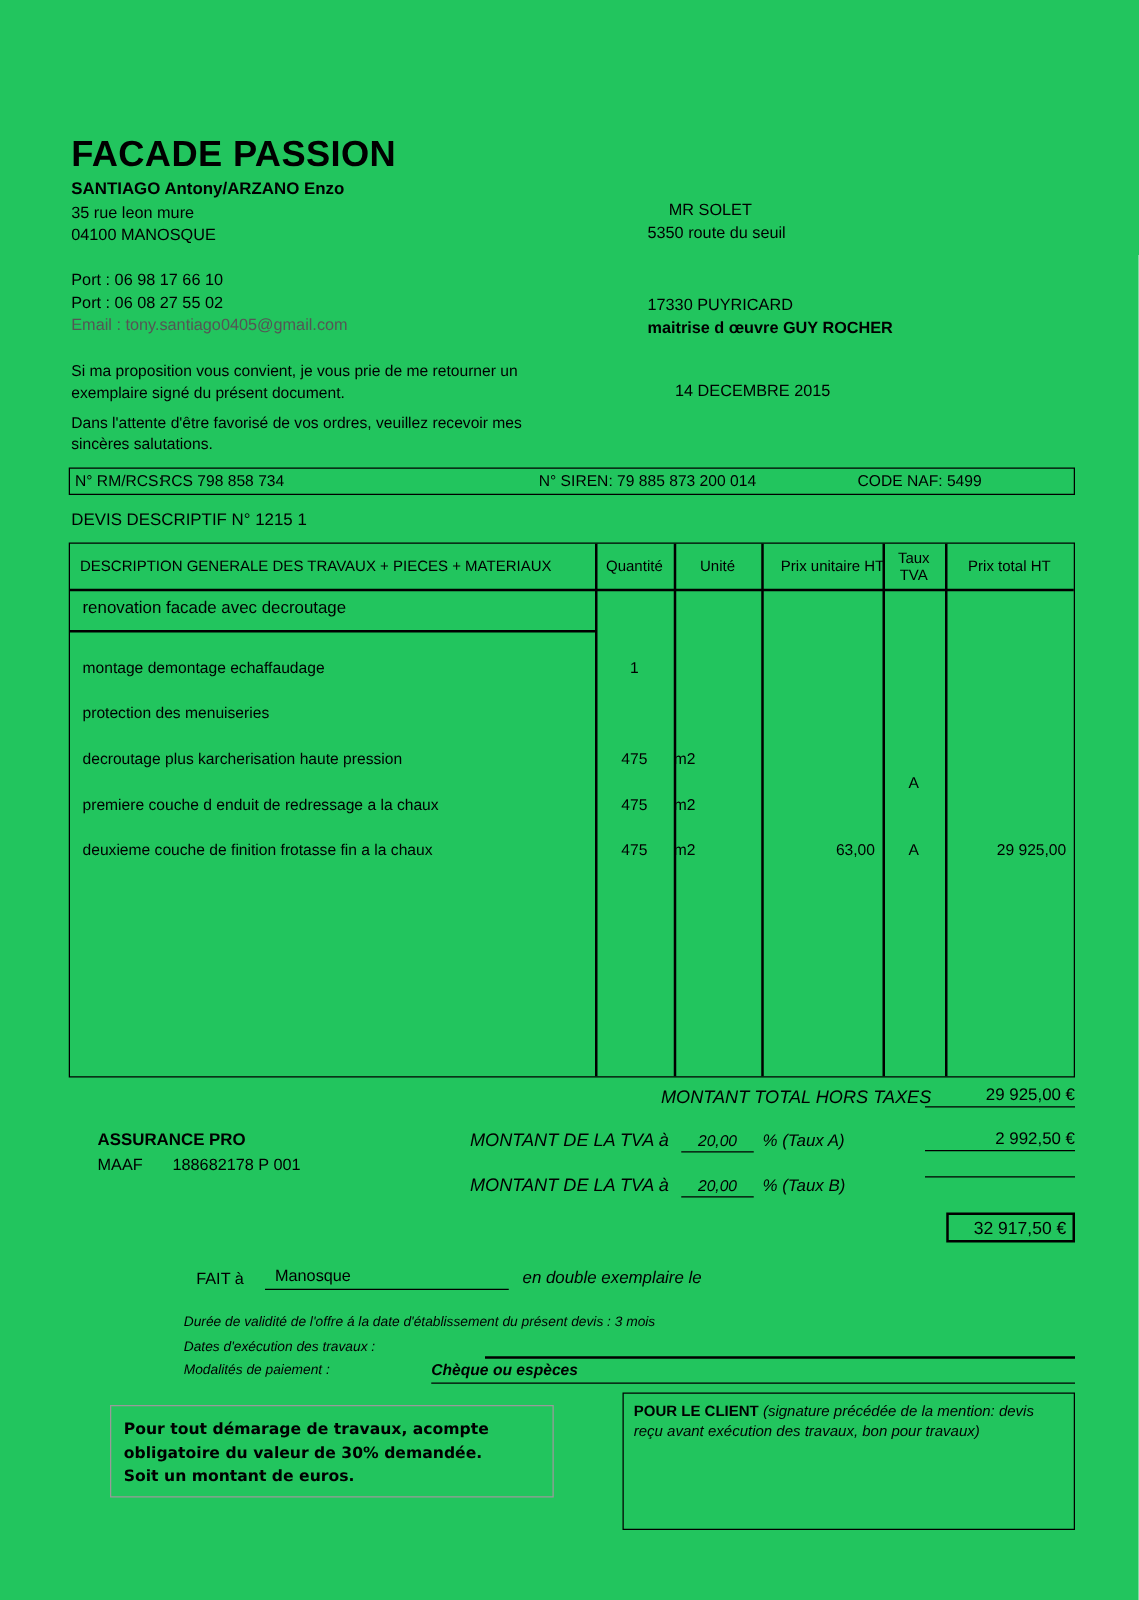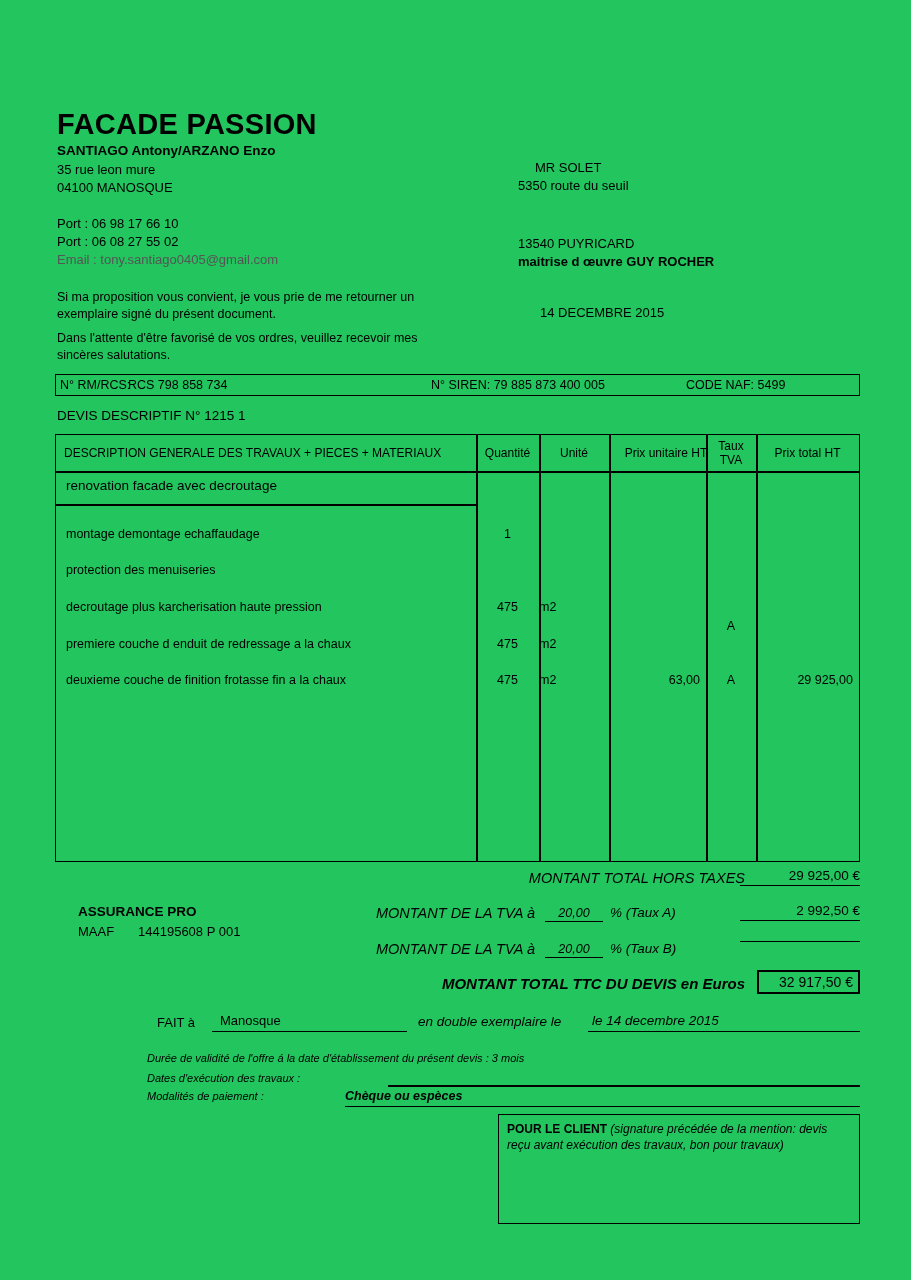--- a/index.html
+++ b/index.html
@@ -298,7 +298,7 @@
 
   <div class="abs" id="client-name">MR SOLET</div>
   <div class="abs" id="client-street">5350 route du seuil</div>
-  <div class="abs" id="client-city">13540 PUYRICARD</div>
+  <div class="abs" id="client-city">17330 PUYRICARD</div>
   <div class="abs" id="client-mo">maitrise d œuvre GUY ROCHER</div>
   <div class="abs" id="doc-date">14 DECEMBRE 2015</div>
 

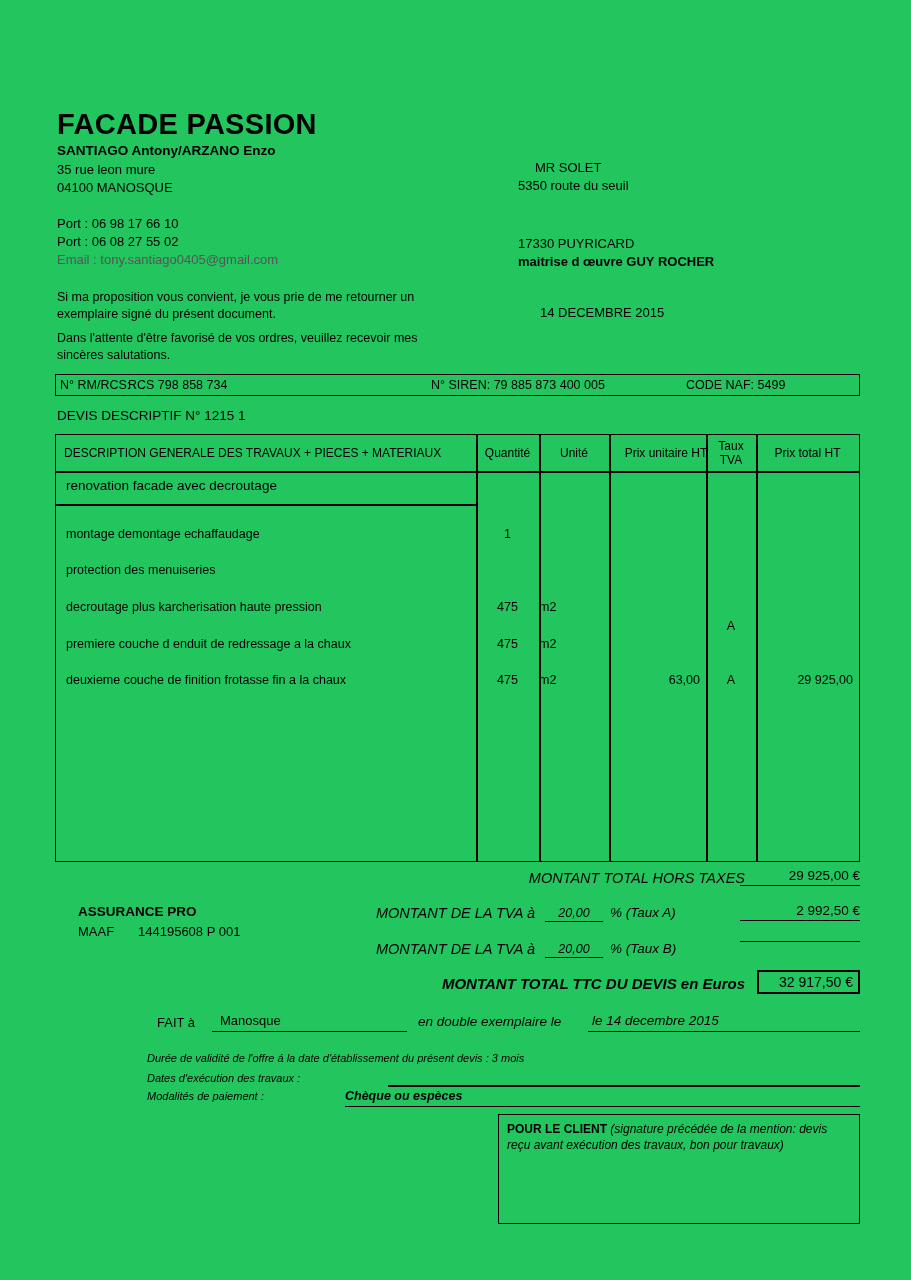--- a/index.html
+++ b/index.html
@@ -310,7 +310,7 @@
   <div class="abs" id="reg-bar">
     <div id="reg-rmrcs-label">N° RM/RCS:</div>
     <div id="reg-rmrcs-value">RCS 798 858 734</div>
-    <div id="reg-siren">N° SIREN: 79 885 873 400 005</div>
+    <div id="reg-siren">N° SIREN: 79 885 873 200 014</div>
     <div id="reg-naf">CODE NAF: 5499</div>
   </div>
 

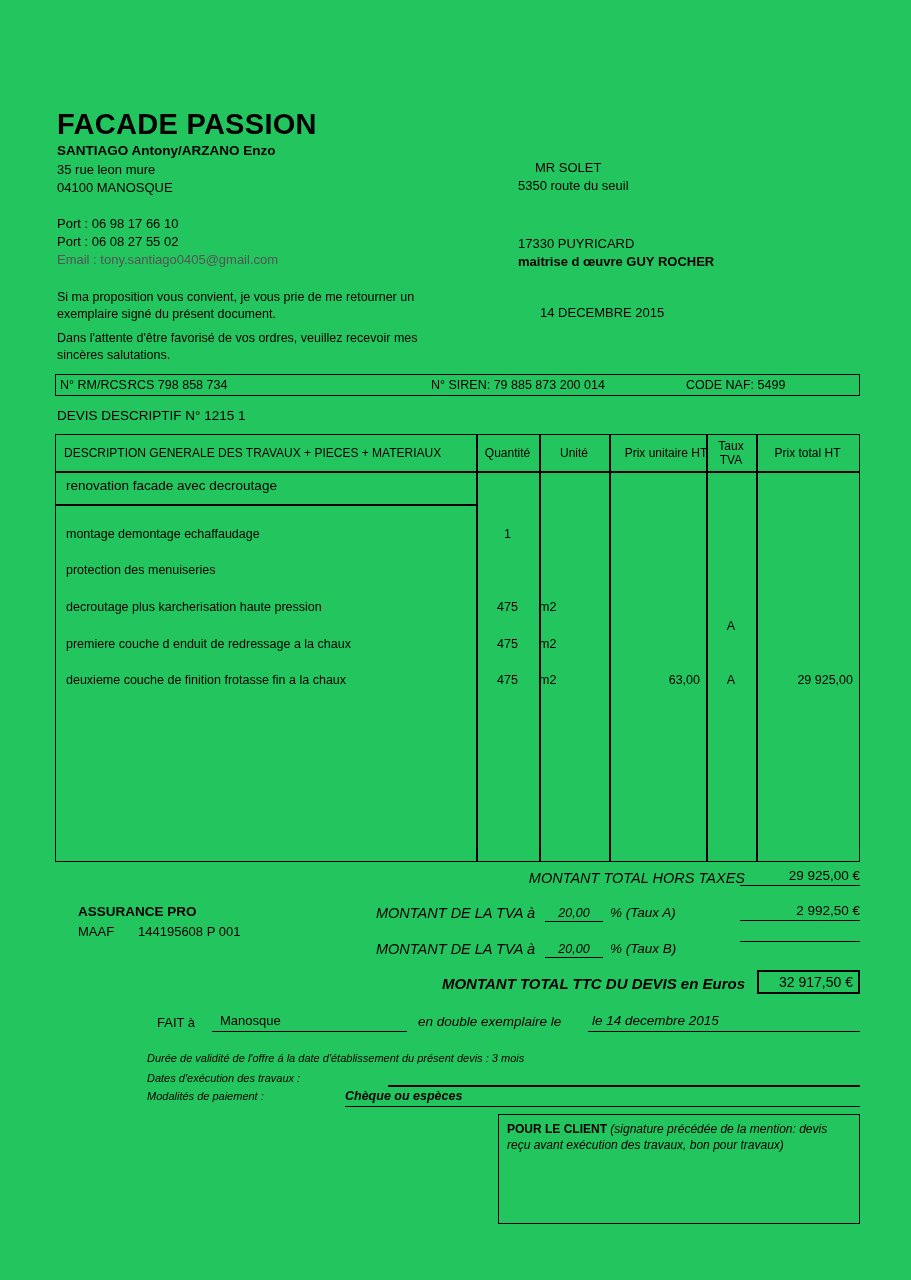--- a/index.html
+++ b/index.html
@@ -391,7 +391,7 @@
 
   <div class="abs" id="ins-title">ASSURANCE PRO</div>
   <div class="abs" id="ins-name">MAAF</div>
-  <div class="abs" id="ins-no">144195608 P 001</div>
+  <div class="abs" id="ins-no">188682178 P 001</div>
 
   <div class="abs" id="fait-label">FAIT à</div>
   <div class="abs" id="fait-place">Manosque</div>

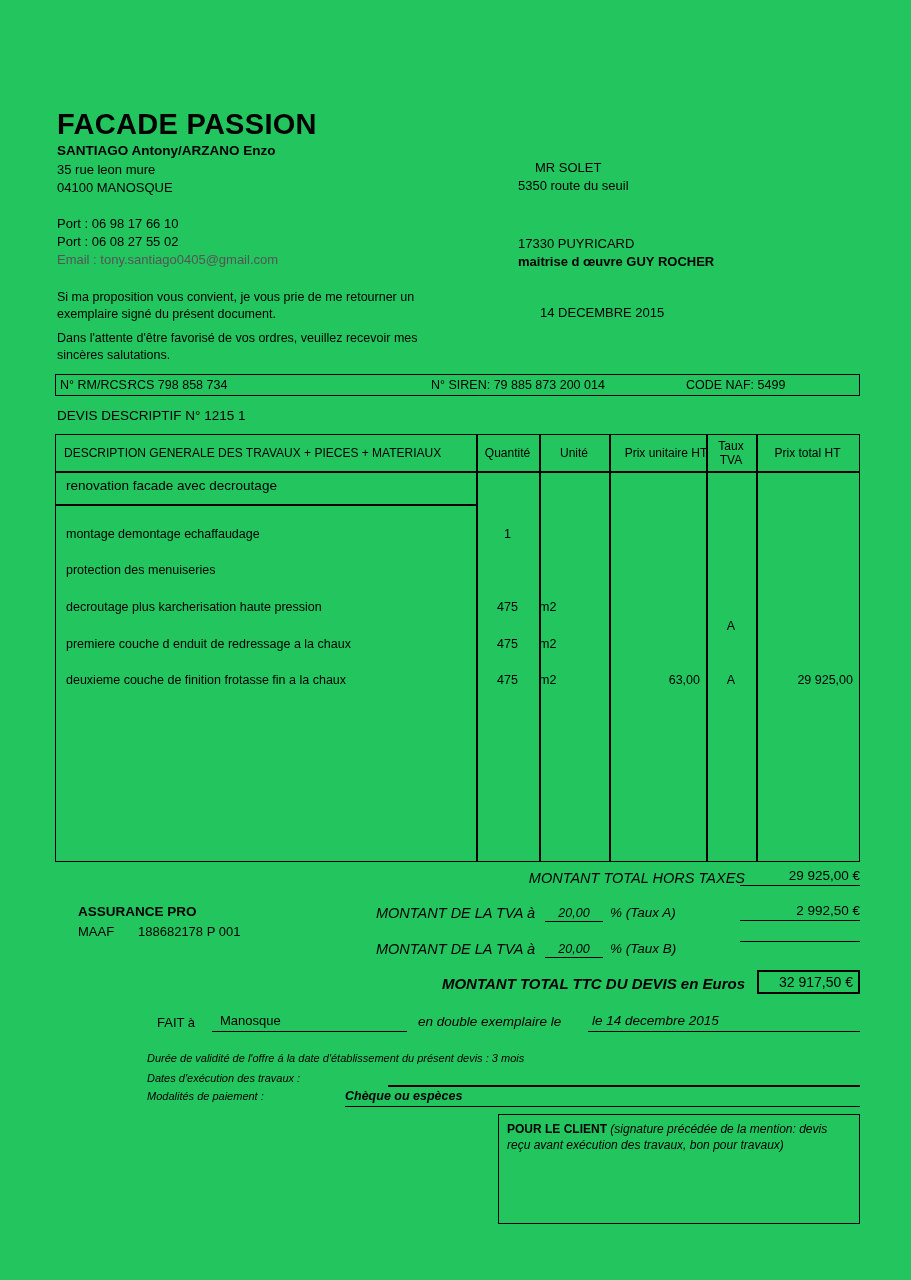--- a/index.html
+++ b/index.html
@@ -386,7 +386,6 @@
   <div class="rate-suffix" style="left:610px; top:941px;">%  (Taux B)</div>
   <div class="tot-amount" style="left:740px; top:939px;"></div>
 
-  <div id="ttc-label">MONTANT TOTAL TTC DU DEVIS en Euros</div>
   <div id="ttc-amount">32 917,50 €</div>
 
   <div class="abs" id="ins-title">ASSURANCE PRO</div>

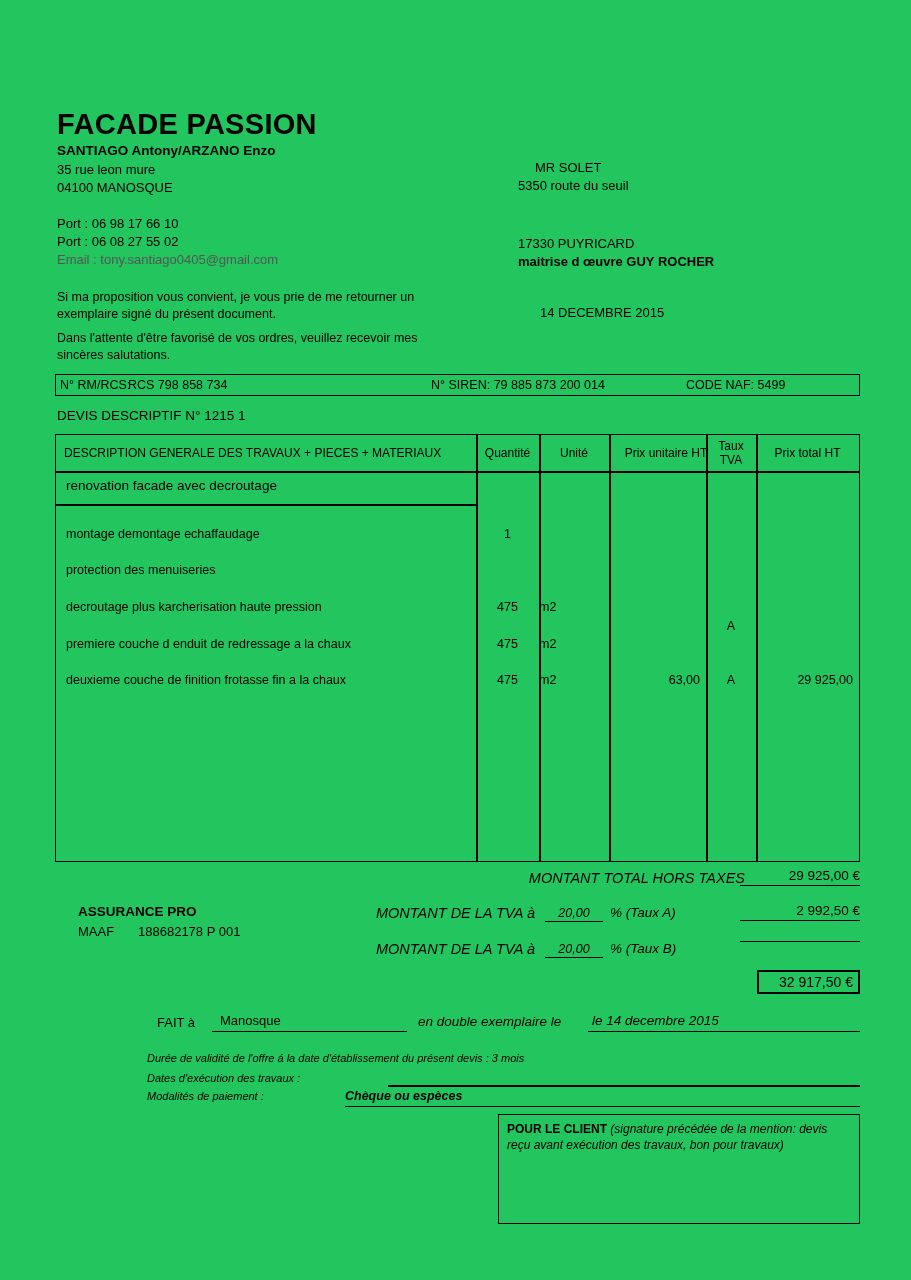--- a/index.html
+++ b/index.html
@@ -395,7 +395,6 @@
   <div class="abs" id="fait-label">FAIT à</div>
   <div class="abs" id="fait-place">Manosque</div>
   <div class="abs" id="fait-mid">en double exemplaire le</div>
-  <div class="abs" id="fait-date">le 14 decembre 2015</div>
 
   <div class="cond-label" id="cond-validity">Durée de validité de l'offre á la date d'établissement du présent devis : 3 mois</div>
   <div class="cond-label" id="cond-dates">Dates d'exécution des travaux :</div>

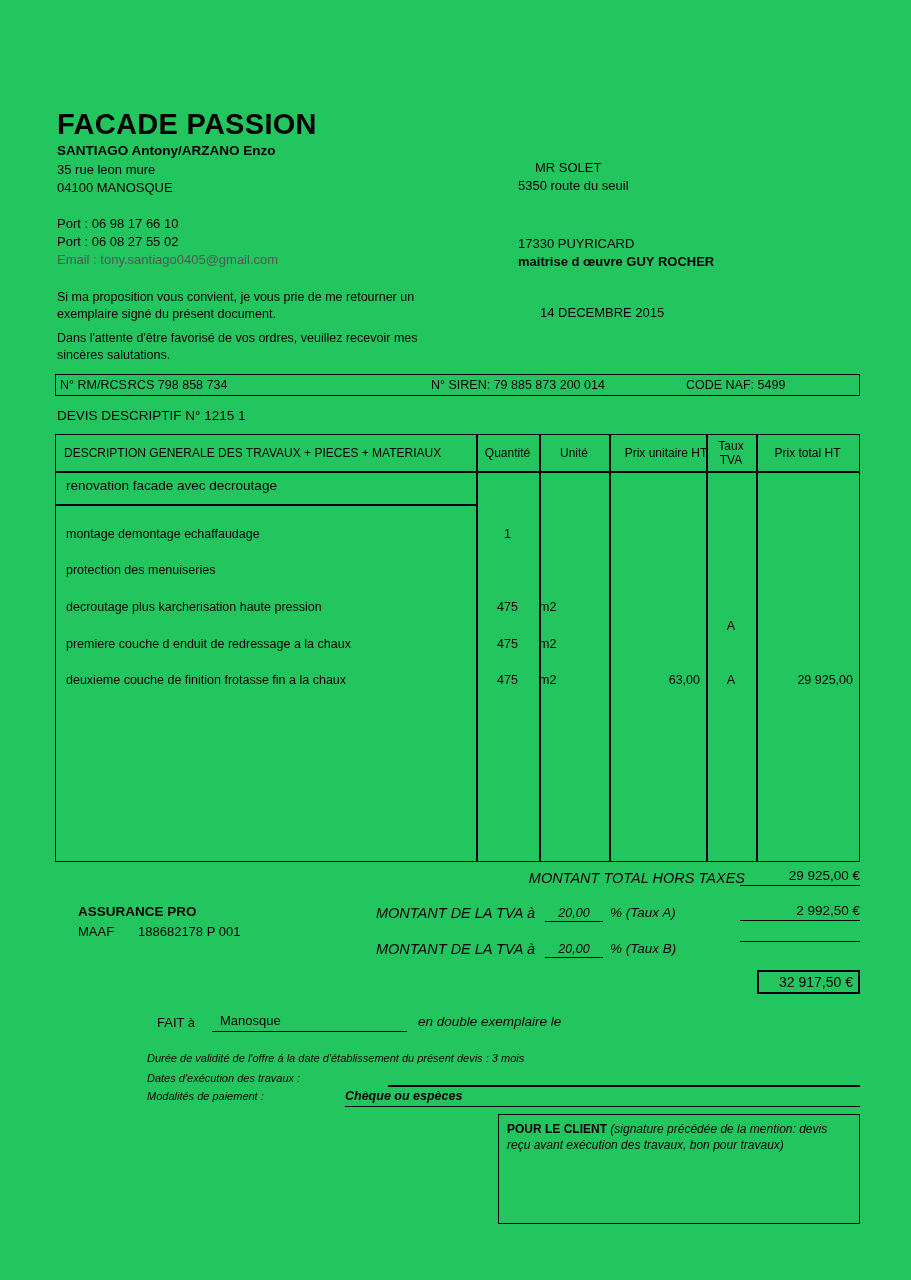--- a/index.html
+++ b/index.html
@@ -402,6 +402,11 @@
   <div class="cond-label" id="cond-modal">Modalités de paiement :</div>
   <div class="abs" id="cond-payment">Chèque ou espèces</div>
 
+  <div class="abs" id="deposit-box">
+    <div>Pour tout démarage de travaux, acompte</div>
+    <div>obligatoire du valeur de 30% demandée.</div>
+    <div>Soit un montant de  euros.</div>
+  </div>
 
   <div class="abs" id="client-box">
     <span class="cb-title">POUR LE CLIENT</span>

